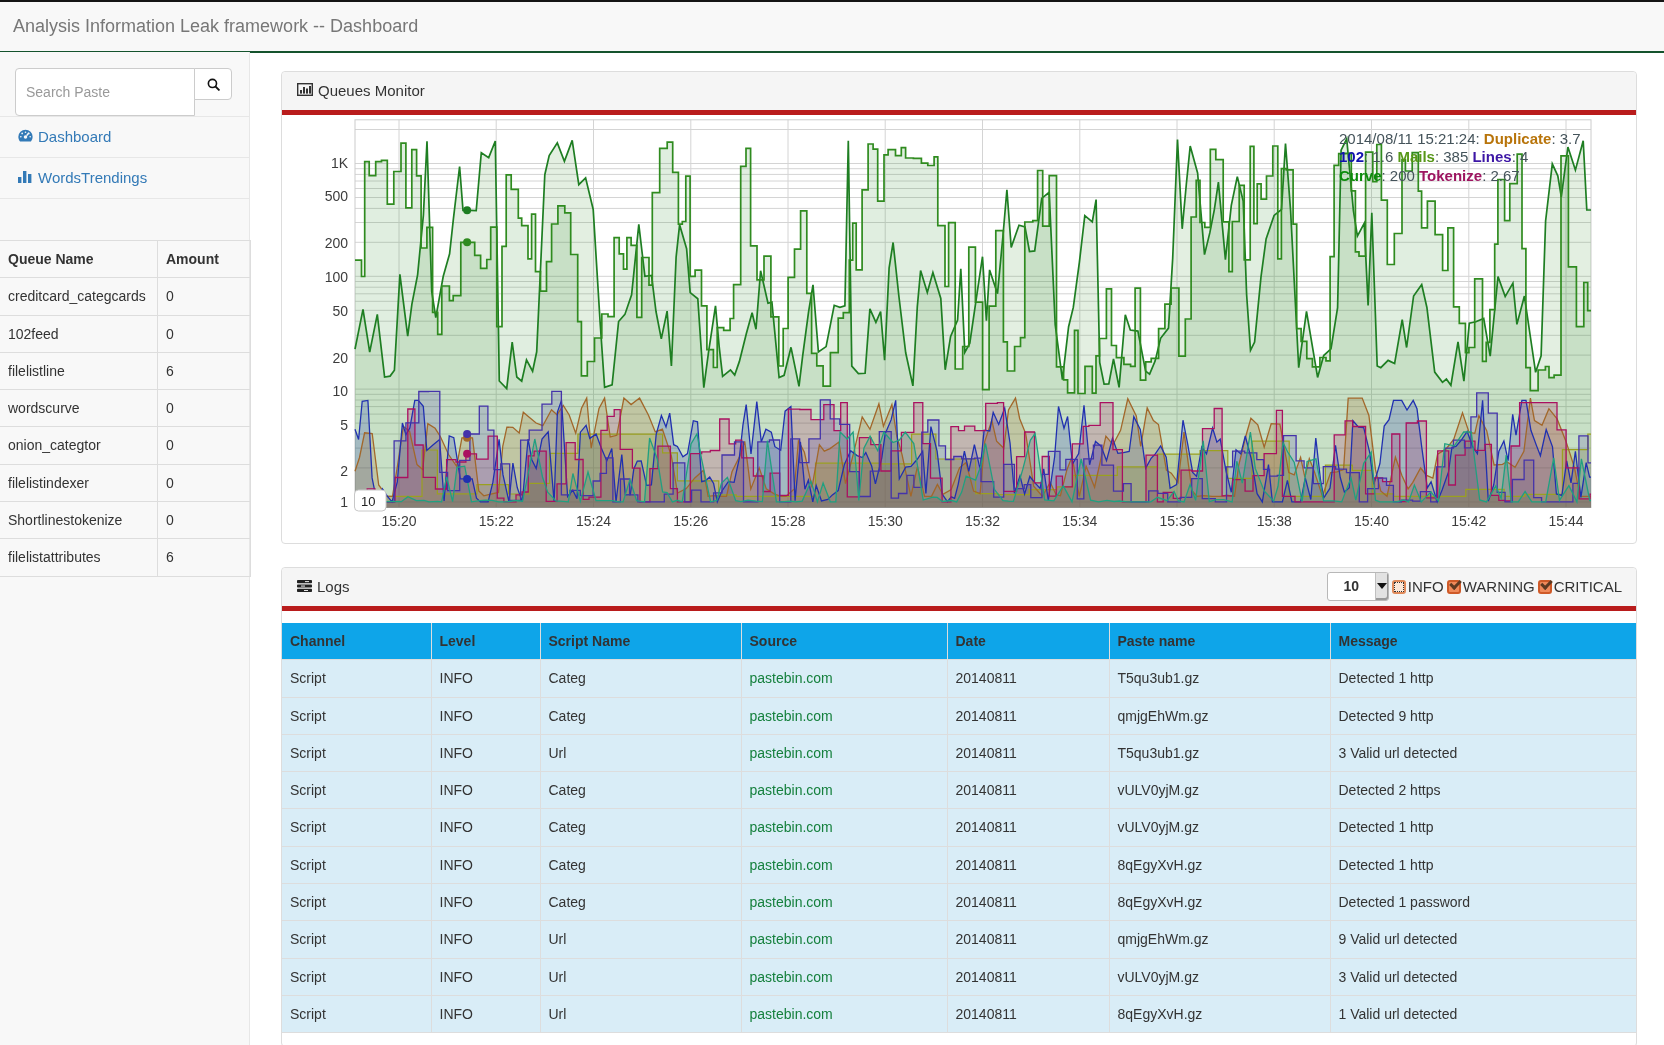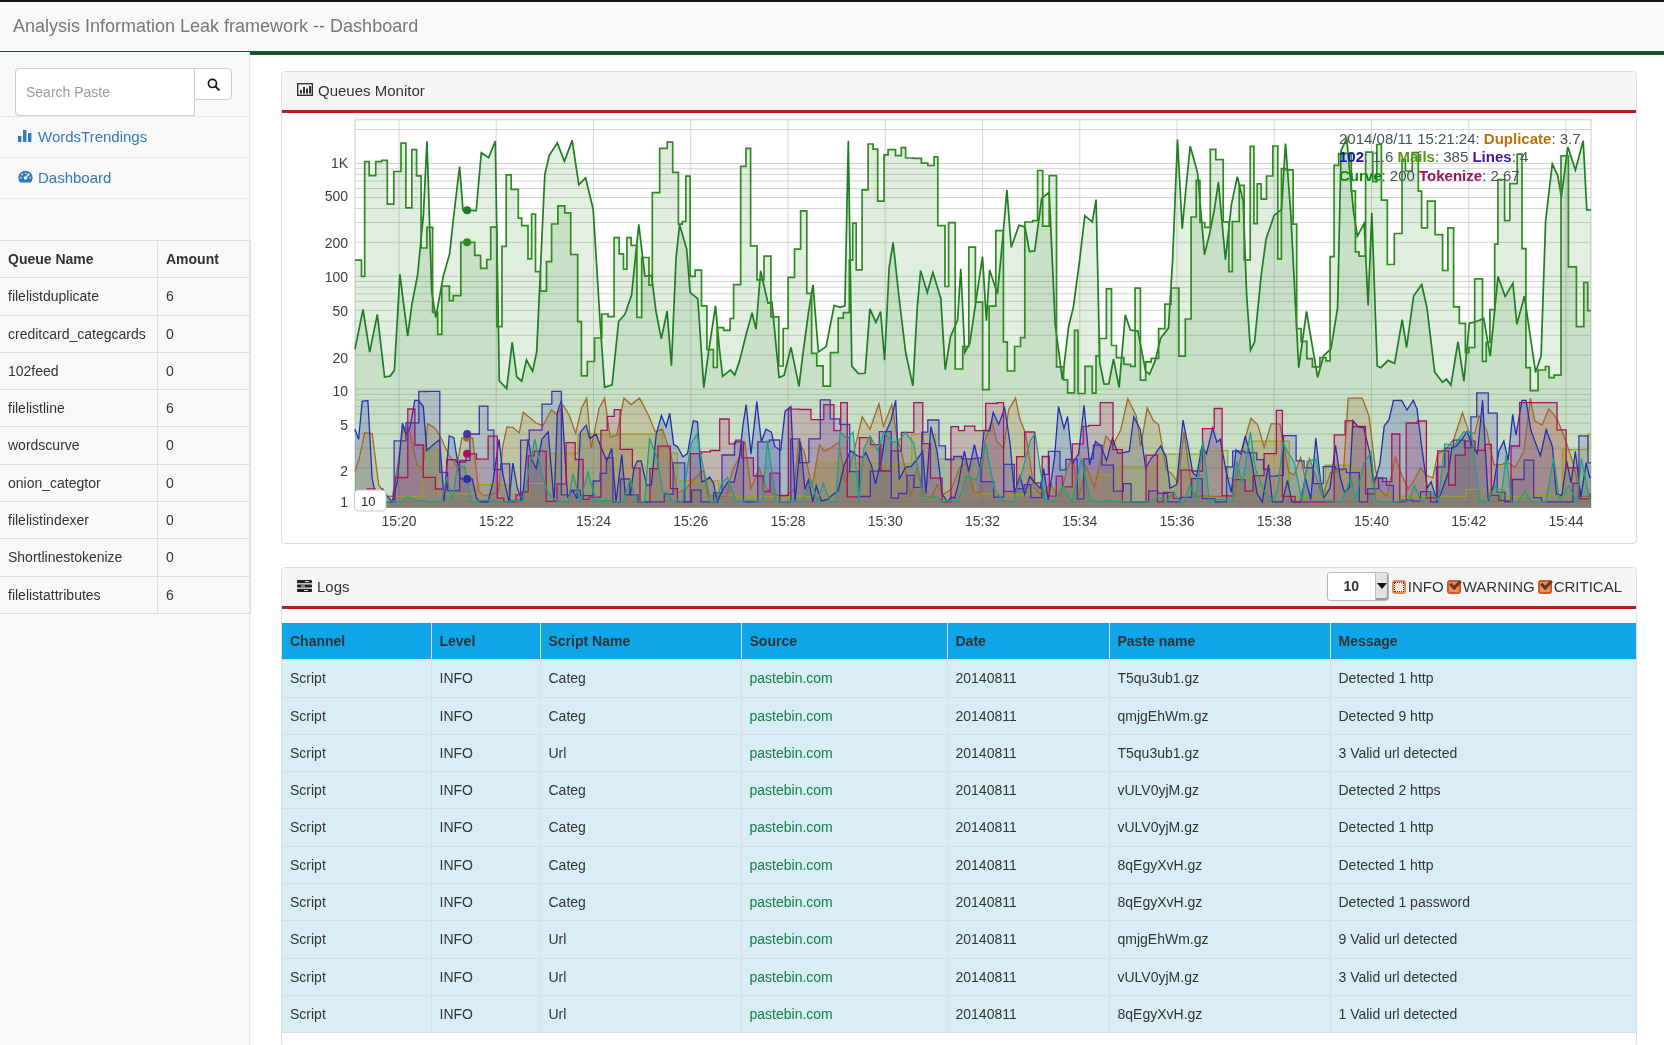--- a/index.html
+++ b/index.html
@@ -6,7 +6,7 @@
   font-family:"Liberation Sans", sans-serif; font-size:14px; color:#333; }
 #topline { position:absolute; left:0; top:0; width:1664px; height:2px; background:#151515; }
 #navbar { position:absolute; left:0; top:2px; width:1664px; height:49px; background:#f8f8f8;
-  border-bottom:4px solid #14532d; }
+  border-bottom:2px solid #14532d; }
 #navbar .brand { position:absolute; left:13px; top:0; line-height:48px; font-size:18px; color:#777; }
 #sidebar { position:absolute; left:0; top:52px; width:249px; height:994px; background:#f8f8f8;
   border-right:1px solid #e7e7e7; }

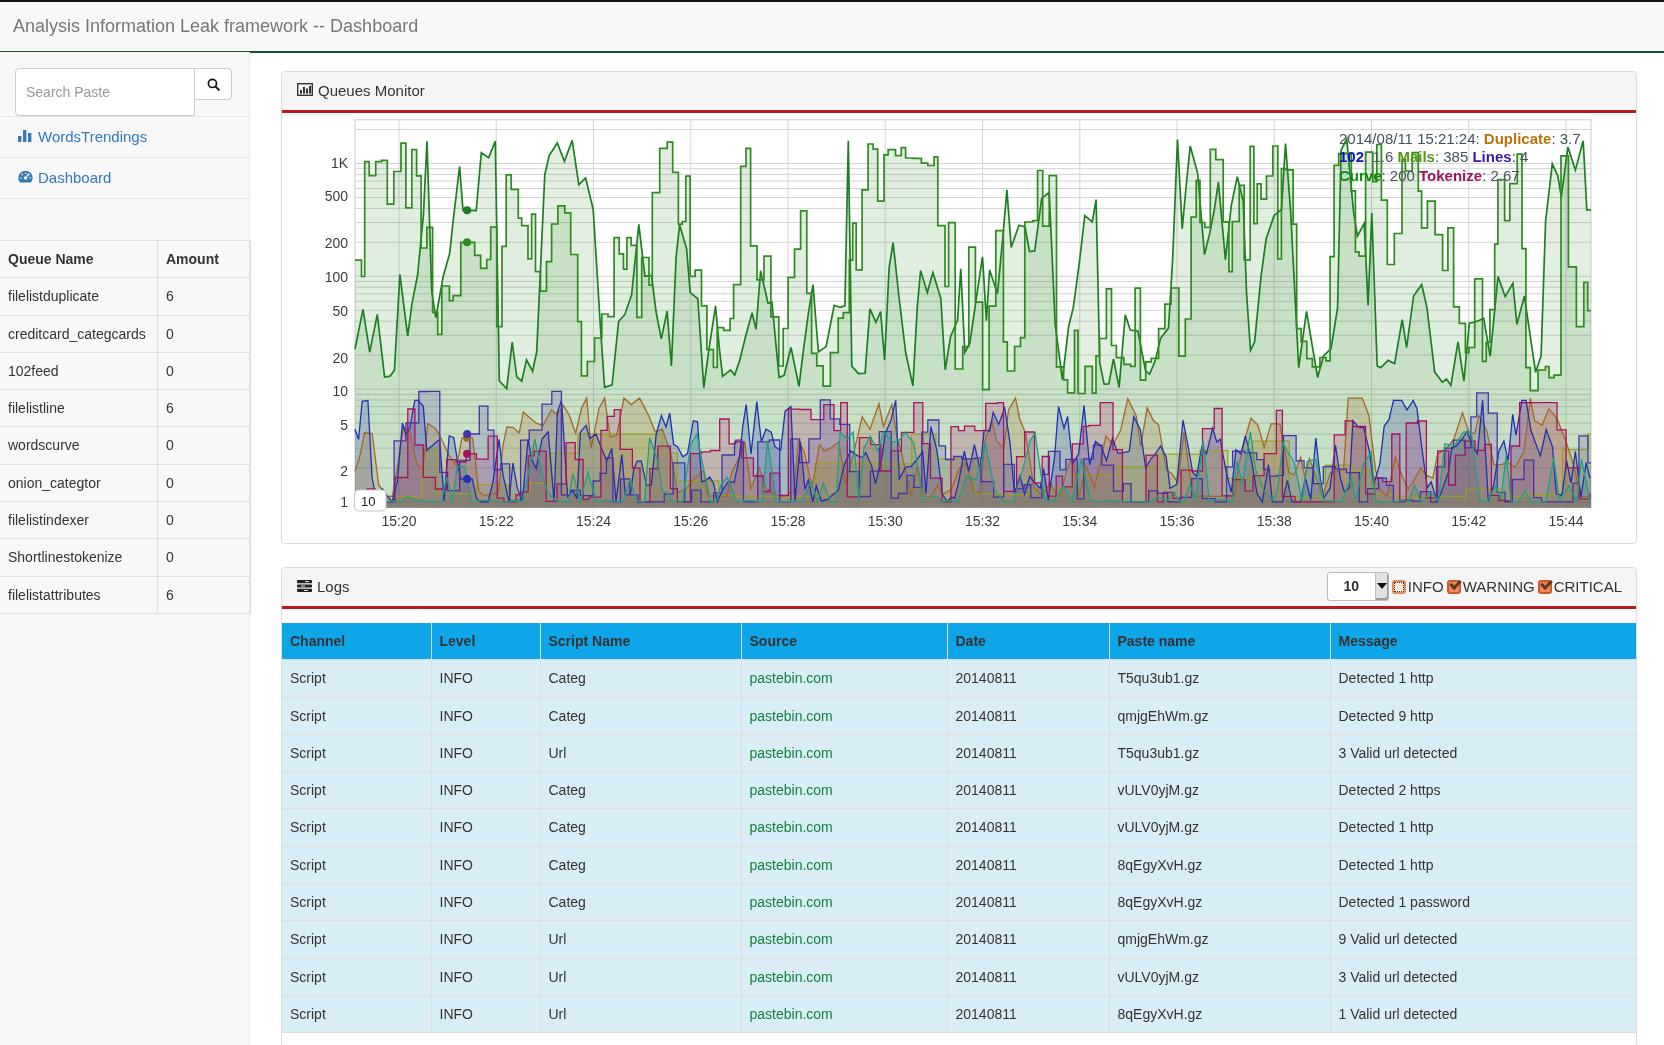--- a/index.html
+++ b/index.html
@@ -30,7 +30,7 @@
 #main { position:absolute; left:281px; top:52px; width:1356px; }
 .panel { position:absolute; left:0; width:1354px; border:1px solid #ddd; border-radius:4px;
   background:#fff; }
-.phead { height:38px; background:#f5f5f5; border-bottom:3px solid #b91c1c; border-radius:4px 4px 0 0;
+.phead { height:38px; background:#f5f5f5; border-bottom:5px solid #b91c1c; border-radius:4px 4px 0 0;
   line-height:38px; padding-left:15px; font-size:15px; color:#333; position:relative; }
 #qpanel { top:19px; height:471px; }
 #lpanel { top:515px; height:478px; }

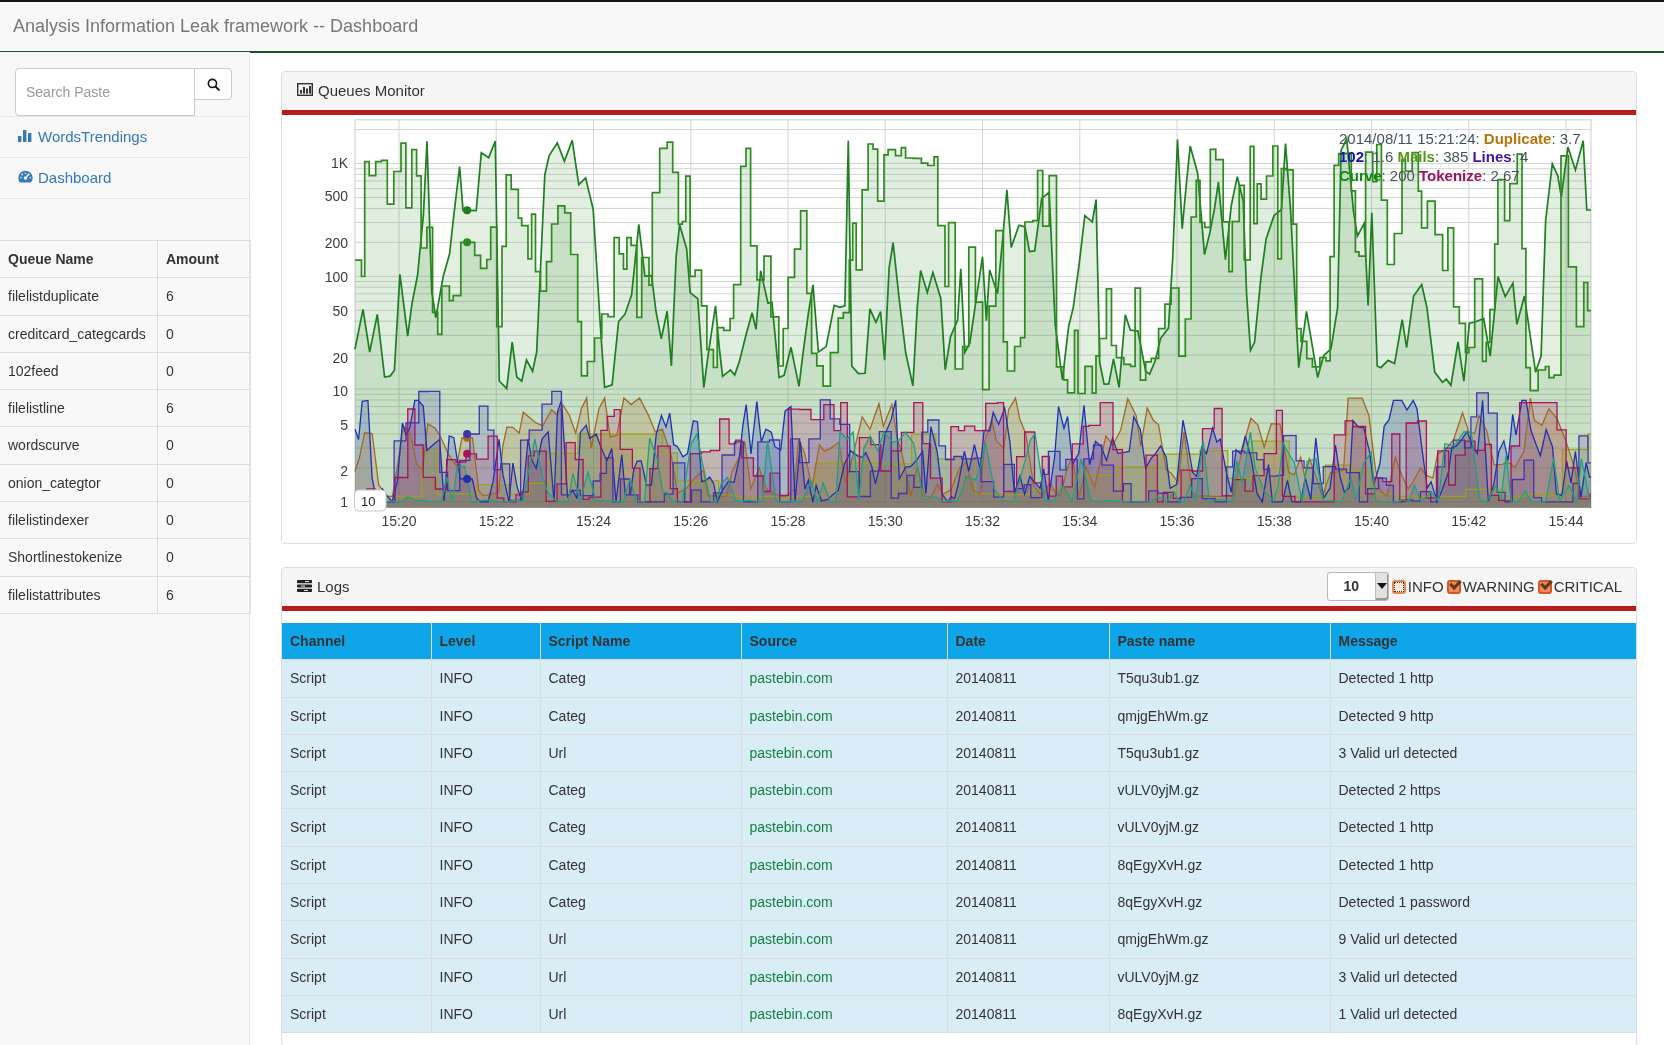--- a/index.html
+++ b/index.html
@@ -78,11 +78,6 @@
         </svg></div>
   </div>
   <div id="sidenav">
-    <div class="item"><span class="ic"><svg width="14" height="14" viewBox="0 0 14 14">
-      <rect x="0" y="8" width="3.4" height="6" fill="#337ab7"></rect>
-      <rect x="5" y="2" width="3.4" height="12" fill="#337ab7"></rect>
-      <rect x="10" y="5" width="3.4" height="9" fill="#337ab7"></rect>
-          </svg></span>WordsTrendings</div>
     <div class="item"><span class="ic"><svg width="15" height="13" viewBox="0 0 18 15">
       <path fill="#337ab7" d="M9 0.5a8.6 8.6 0 0 0-8.6 8.6c0 2.1.76 4.1 2.02 5.6h13.16a8.6 8.6 0 0 0 2.02-5.6A8.6 8.6 0 0 0 9 .5z"></path>
       <circle cx="9" cy="9.4" r="2.1" fill="#f8f8f8"></circle>
@@ -93,6 +88,11 @@
             <circle cx="13" cy="5" r="1" fill="#f8f8f8"></circle>
       <circle cx="14.6" cy="9" r="1" fill="#f8f8f8"></circle>
           </svg></span>Dashboard</div>
+    <div class="item"><span class="ic"><svg width="14" height="14" viewBox="0 0 14 14">
+      <rect x="0" y="8" width="3.4" height="6" fill="#337ab7"></rect>
+      <rect x="5" y="2" width="3.4" height="12" fill="#337ab7"></rect>
+      <rect x="10" y="5" width="3.4" height="9" fill="#337ab7"></rect>
+          </svg></span>WordsTrendings</div>
   </div>
   <table id="qtable">
     <tbody>

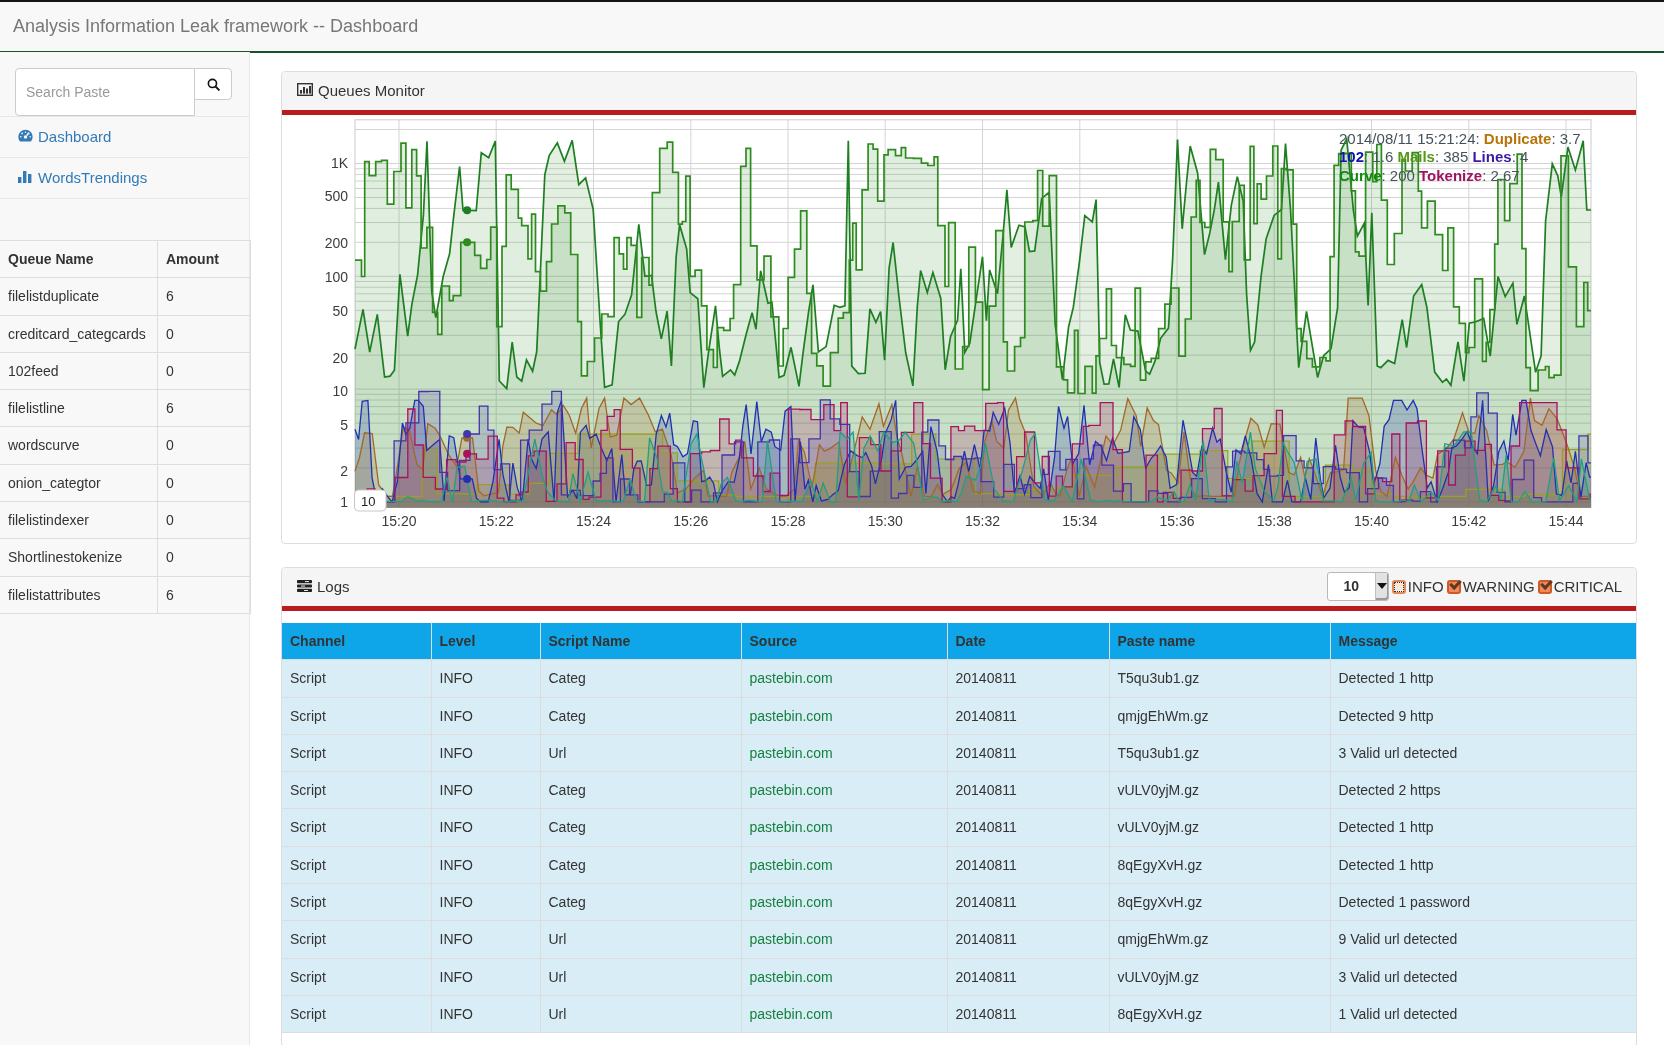--- a/index.html
+++ b/index.html
@@ -99,10 +99,6 @@
         <tr>
           <th>Queue Name</th>
           <th>Amount</th>
-        </tr>
-    <tr>
-          <td>filelistduplicate</td>
-          <td>6</td>
         </tr>
 <tr>
           <td>creditcard_categcards</td>

